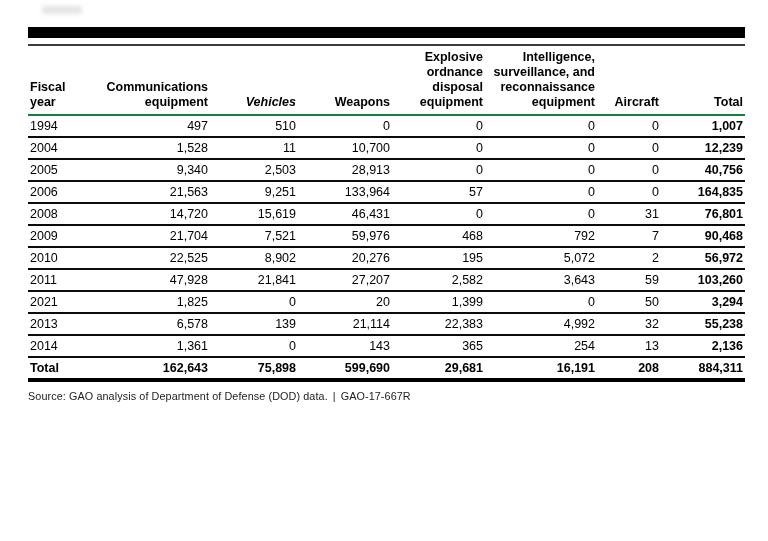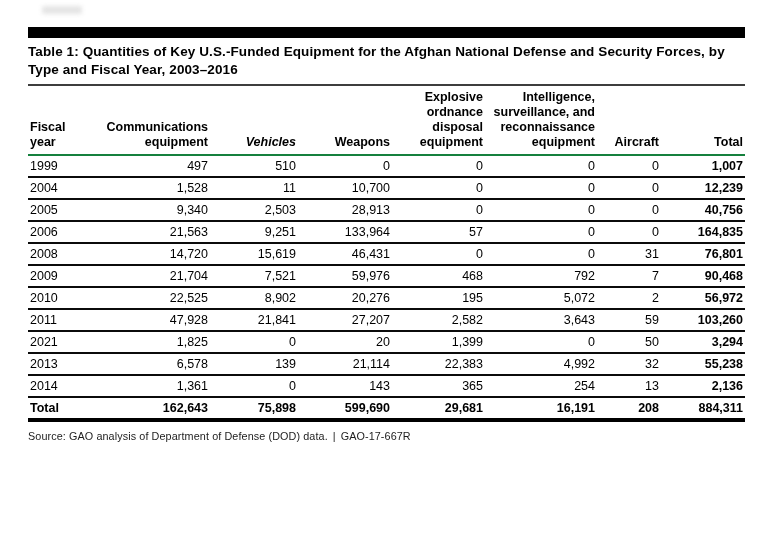--- a/index.html
+++ b/index.html
@@ -98,7 +98,6 @@
 
   <div class="title-bar"></div>
 
-  <div class="doc-title">Table 1: Quantities of Key U.S.-Funded Equipment for the Afghan National Defense and Security Forces, by Type and Fiscal Year, 2003–2016</div>
 
   <div class="title-rule"></div>
 

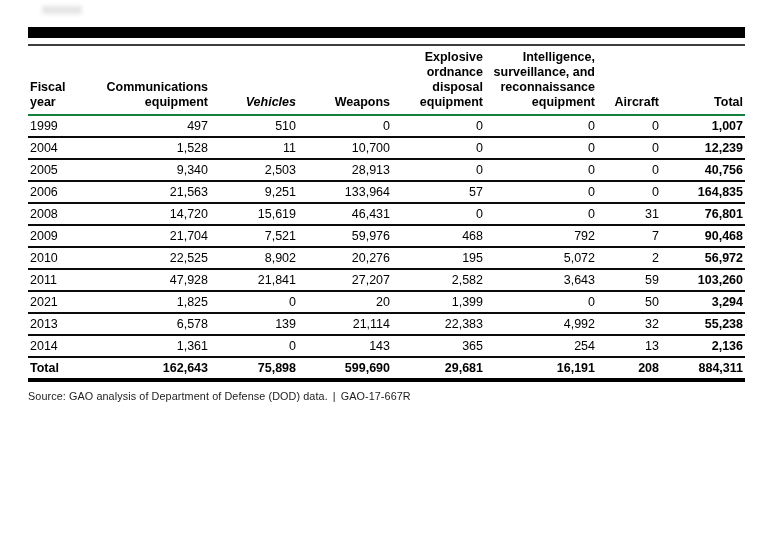--- a/index.html
+++ b/index.html
@@ -116,7 +116,7 @@
     </thead>
     <tbody>
         <tr>
-          <th scope="row">1999</th>
+          <th scope="row">1994</th>
           <td>497</td>
           <td>510</td>
           <td>0</td>

